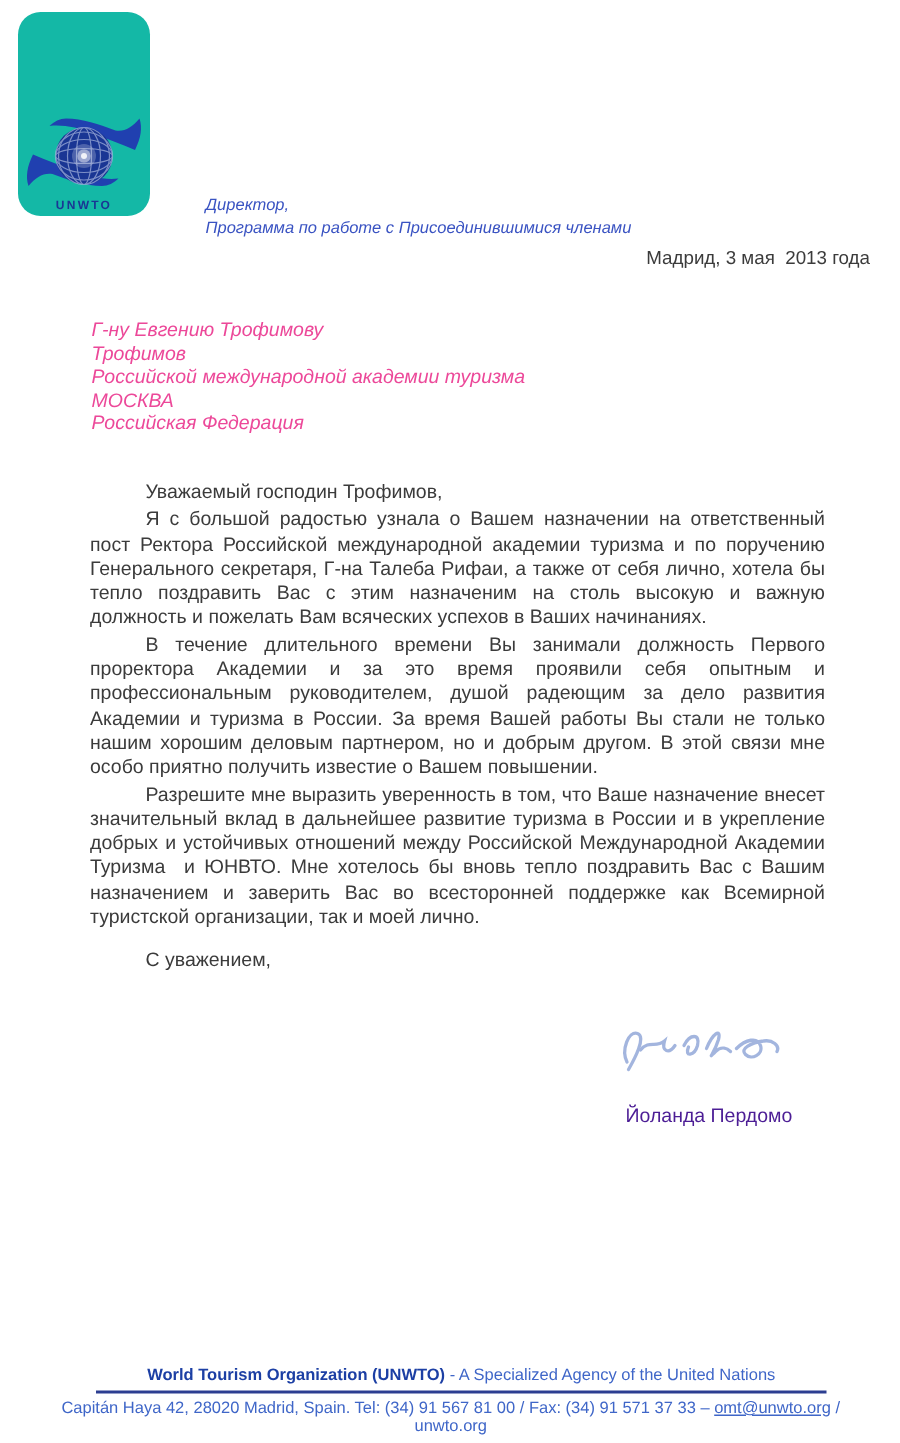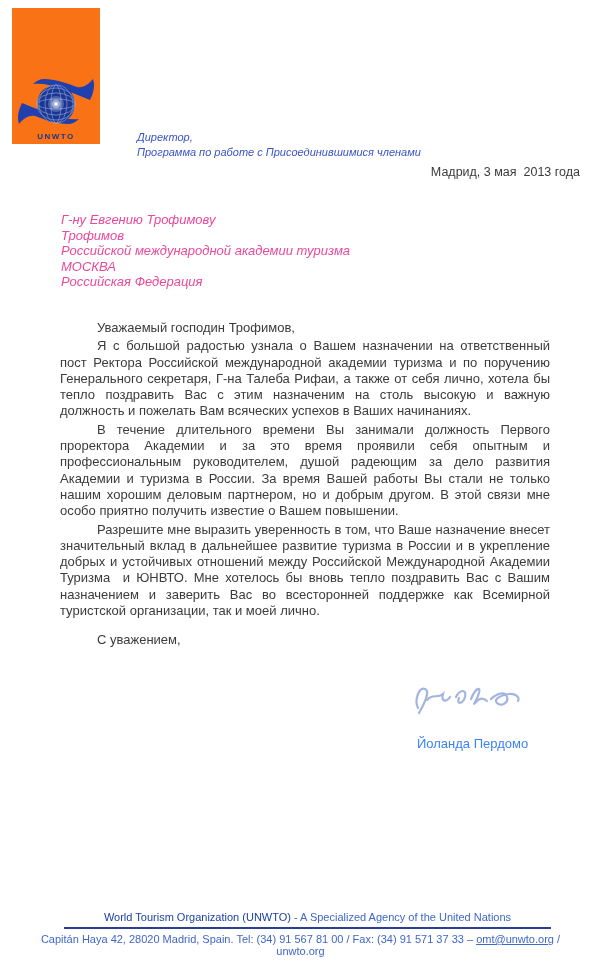--- a/index.html
+++ b/index.html
@@ -11,7 +11,8 @@
   }
   .letterhead-box {
     position:absolute; left:12px; top:8px; width:88px; height:136px;
-    background:#f97316;
+    background:#14b8a6;
+    border-radius:15px;
   }
   .dept {
     position:absolute; left:137px; top:110px;

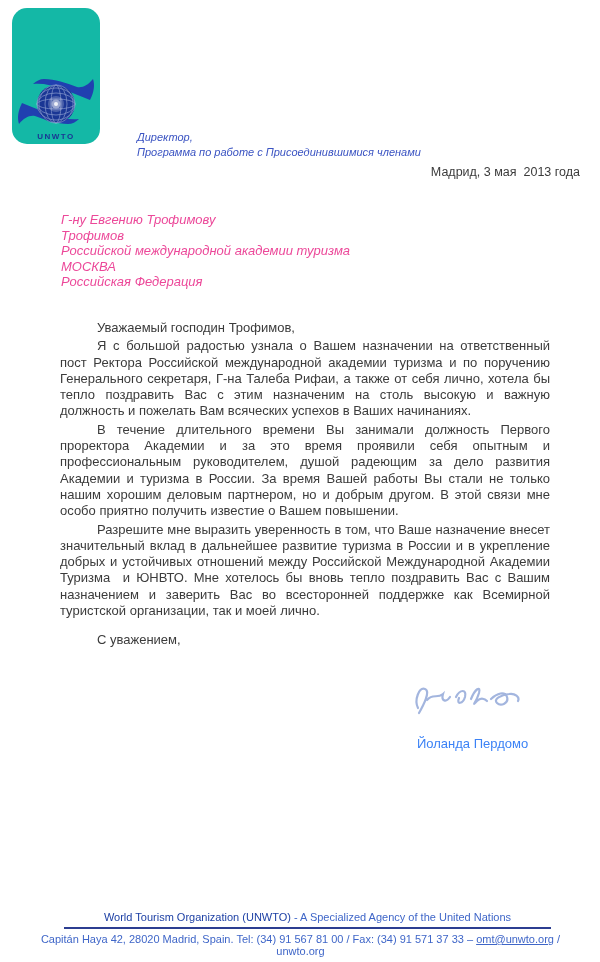--- a/index.html
+++ b/index.html
@@ -36,7 +36,7 @@
   }
   .closing { margin-top:13px; margin-left:37px; }
   .signature-wrap { position:absolute; left:410px; top:680px; width:118px; height:40px; }
-  .signer-name { position:absolute; left:417px; top:736px; font-size:13px; color:#3b82f6; }
+  .signer-name { position:absolute; left:417px; top:736px; font-size:13px; color:#4c1d95; }
   .footer-org {
     position:absolute; left:64px; top:911px; width:487px;
     text-align:center; font-size:11px; color:#3f66c8;

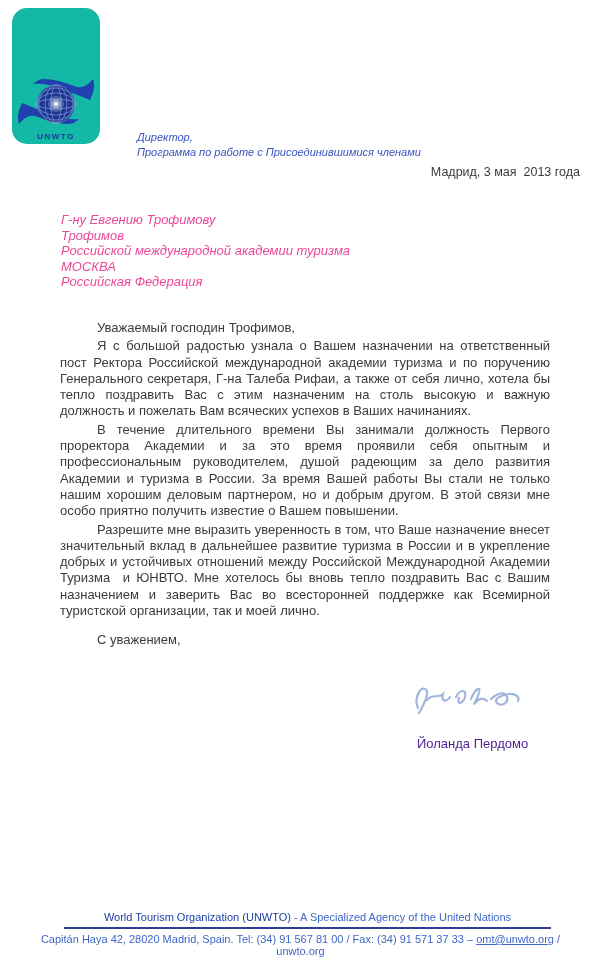--- a/index.html
+++ b/index.html
@@ -41,7 +41,7 @@
     position:absolute; left:64px; top:911px; width:487px;
     text-align:center; font-size:11px; color:#3f66c8;
   }
-  .footer-org .org-bold { font-weight:normal; color:#1c3fa4;margin-top:28px; }
+  .footer-org .org-bold { font-weight:bold; color:#1c3fa4;margin-top:28px; }
   .footer-rule {
     position:absolute; left:64px; top:927px; width:487px; height:2px;
     background:#2c3e91;

